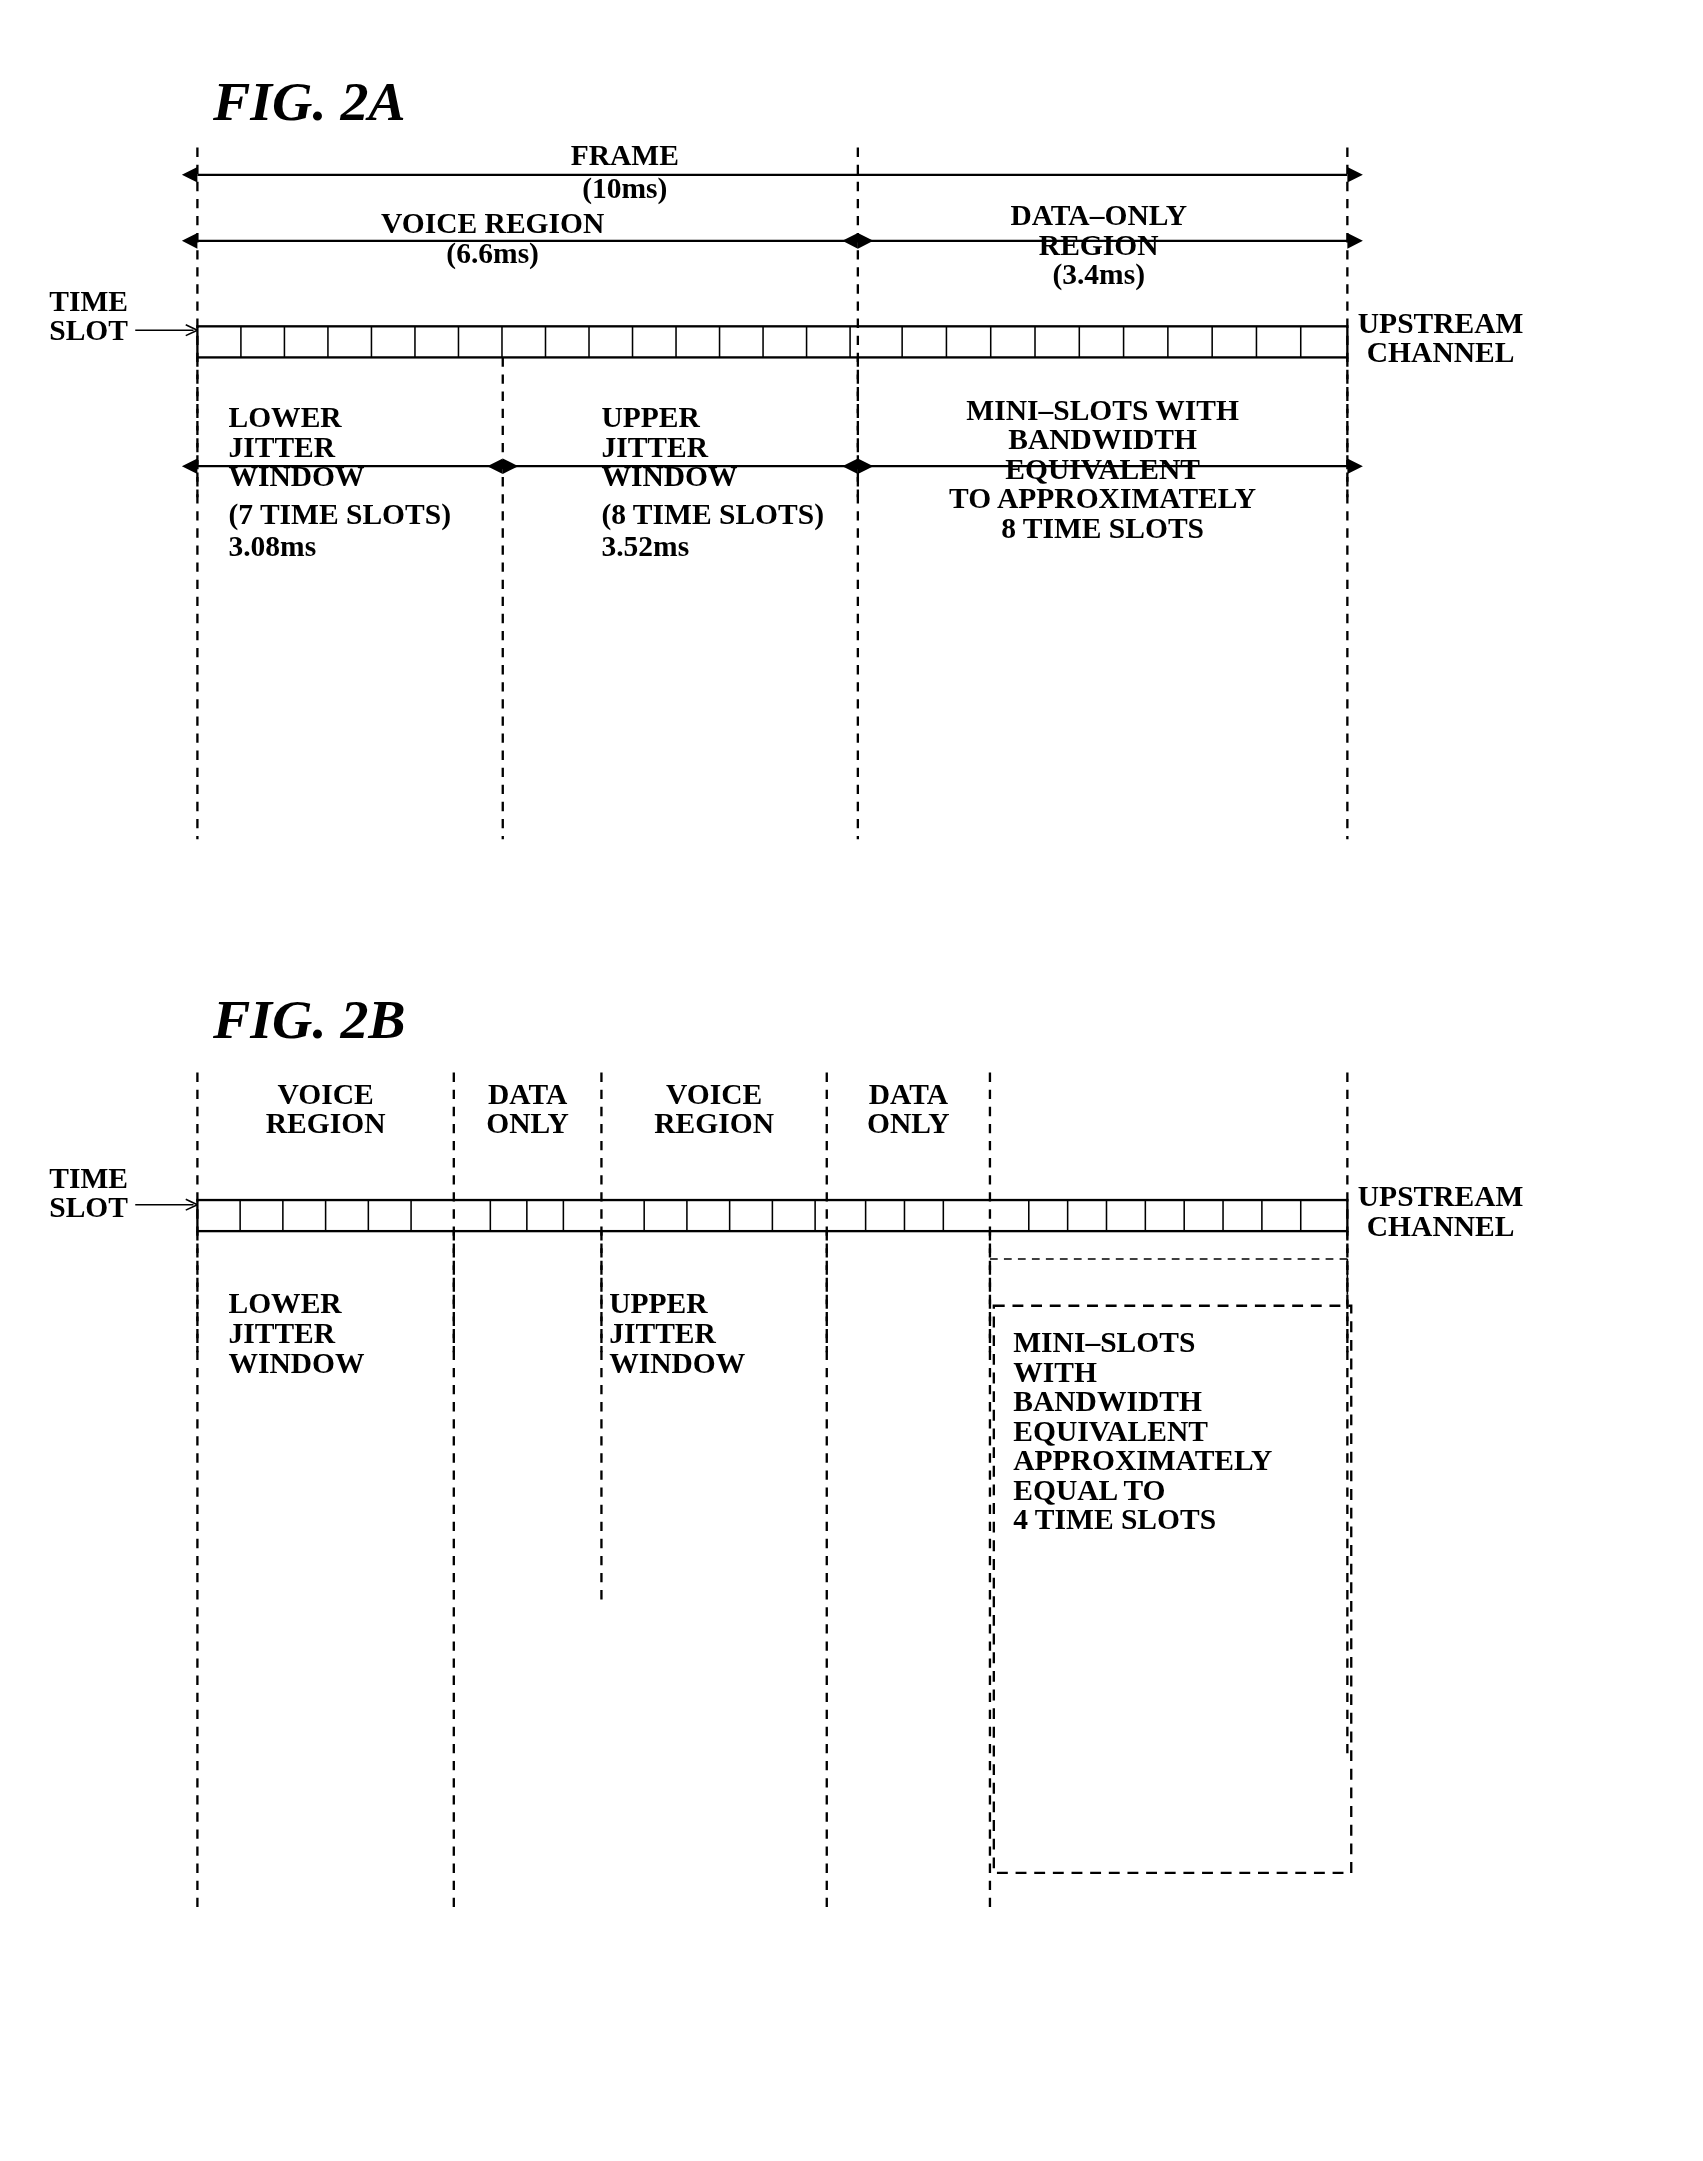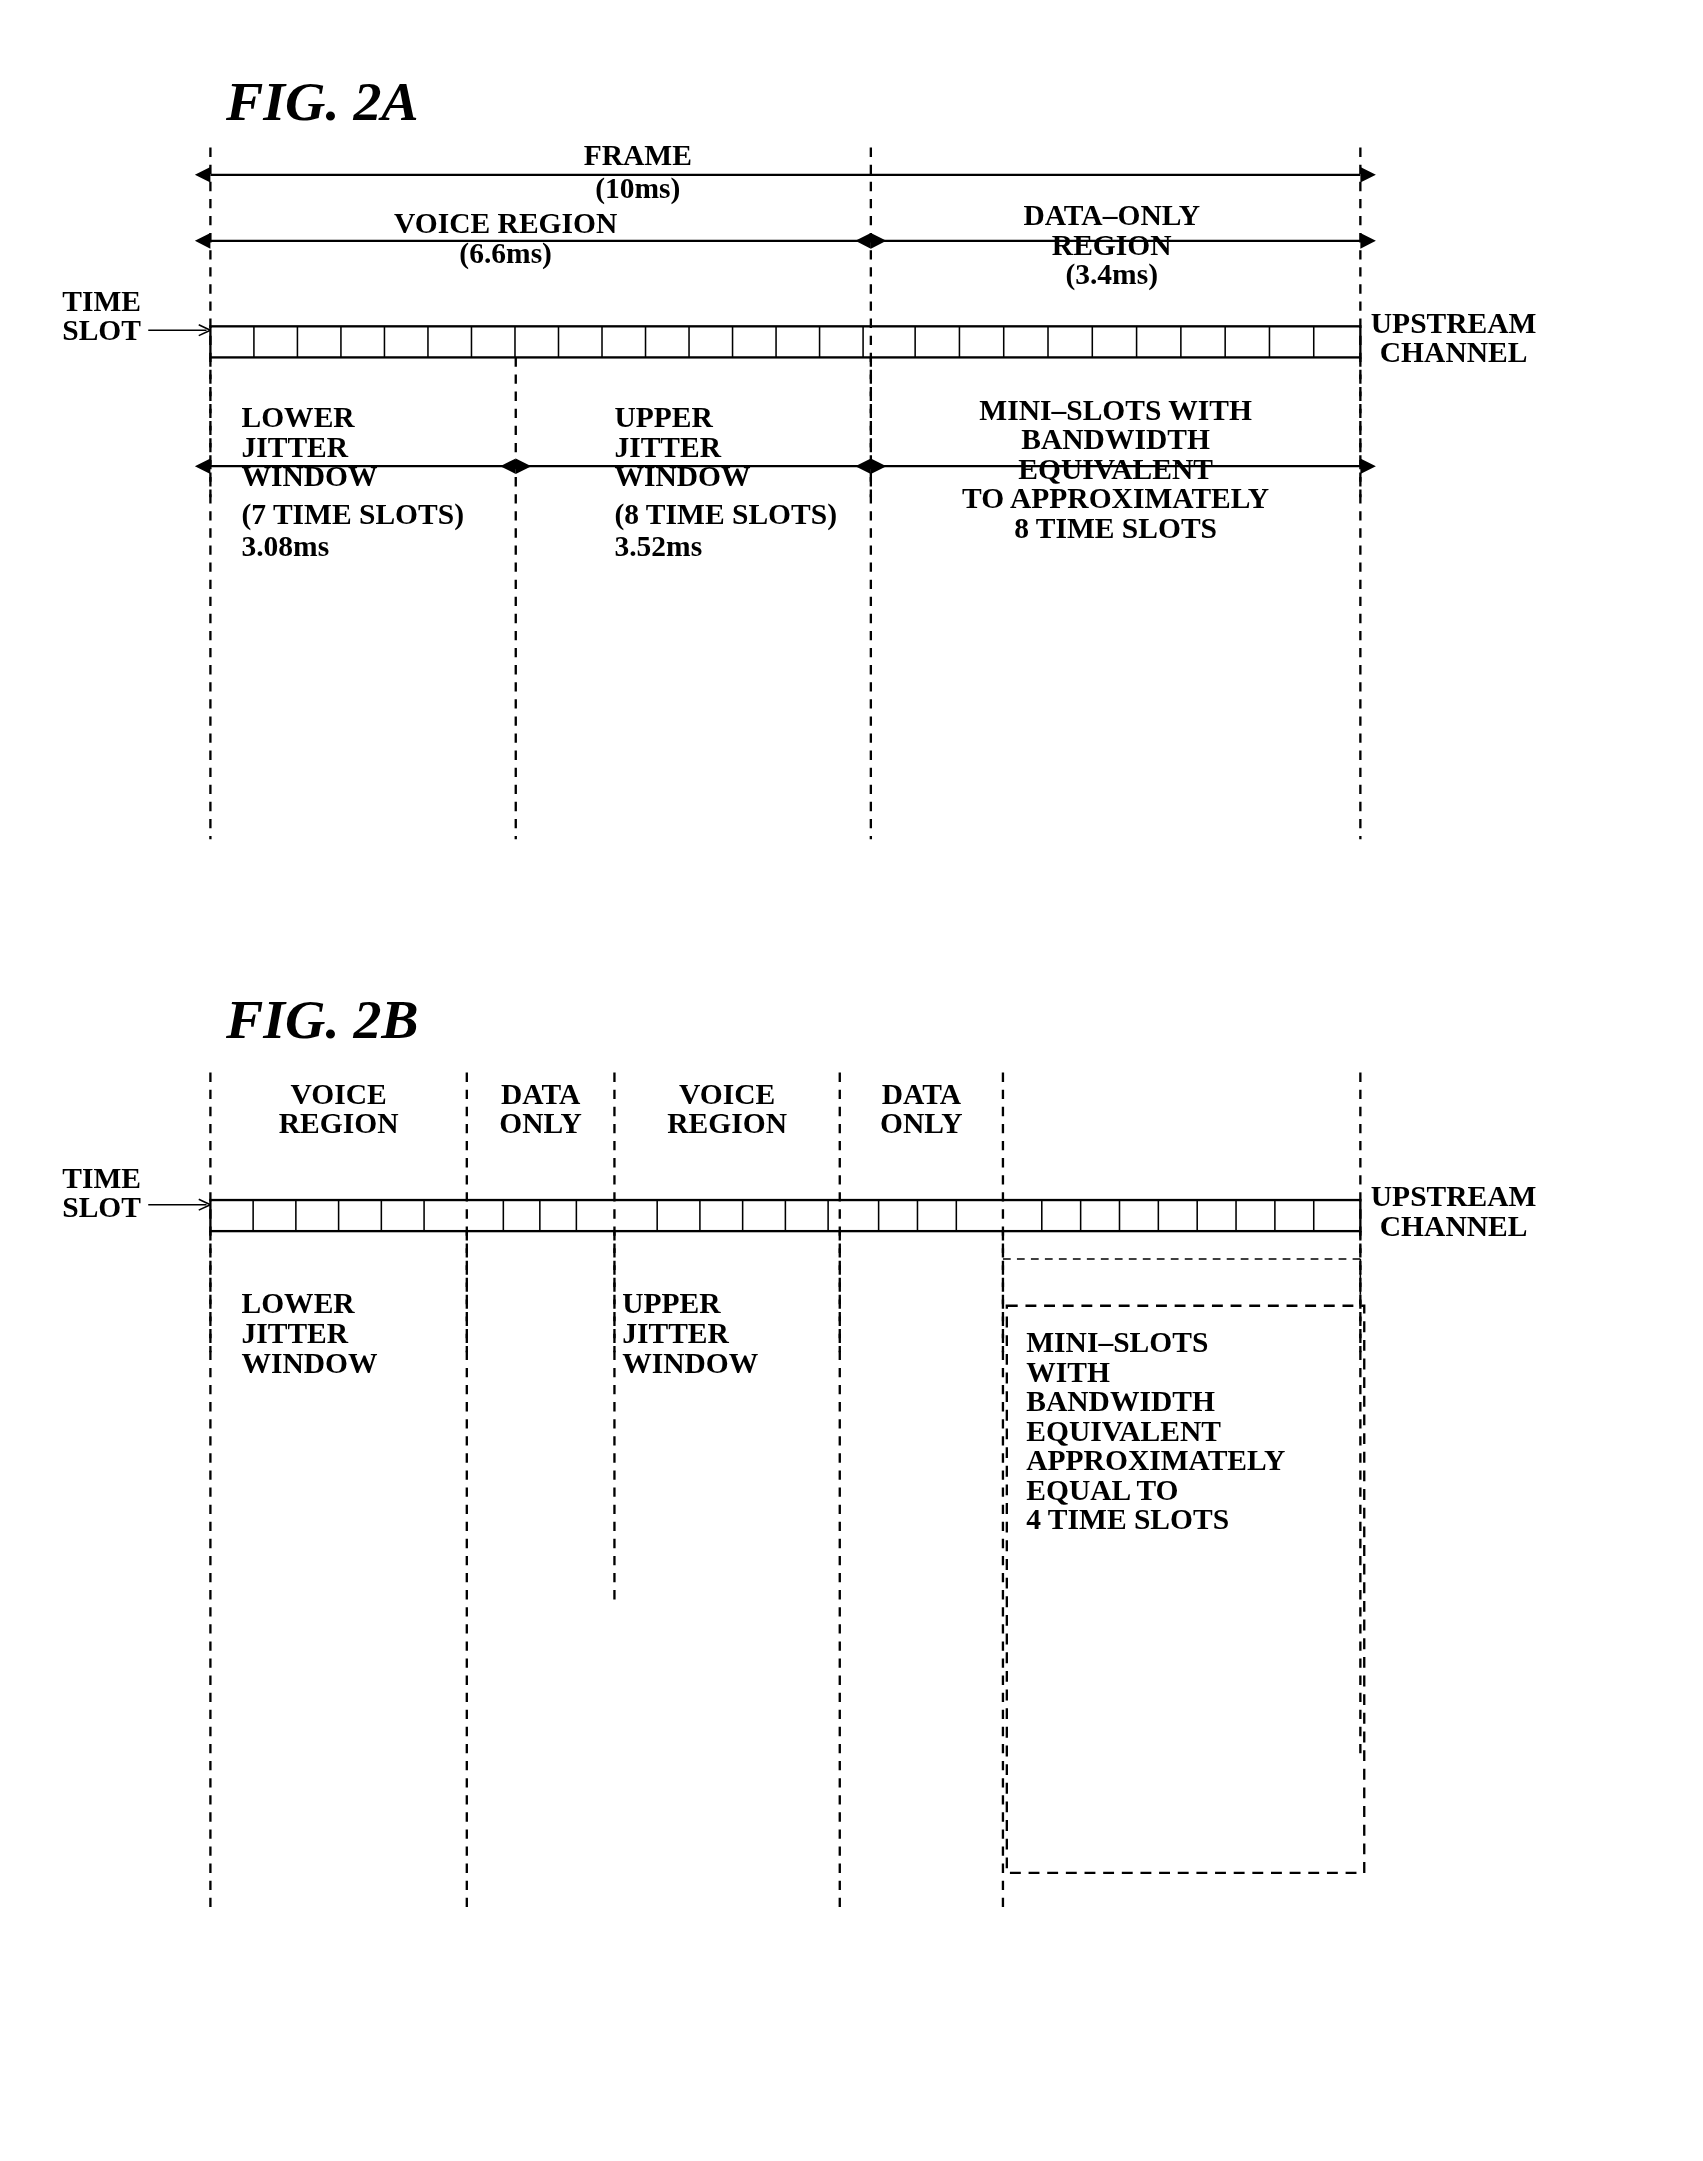--- a/index.html
+++ b/index.html
@@ -16,7 +16,7 @@
       width: 1496px;
       height: 2161px;
       position: relative;
-      padding: 62px 55px;
+      padding: 62px 42px;
       text-decoration: underline;
     }
 

